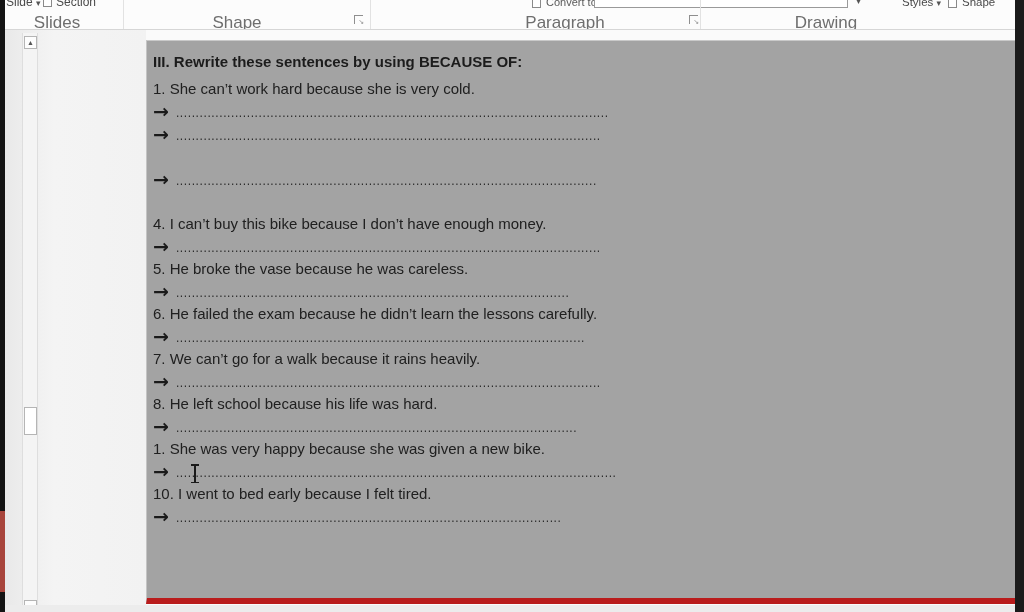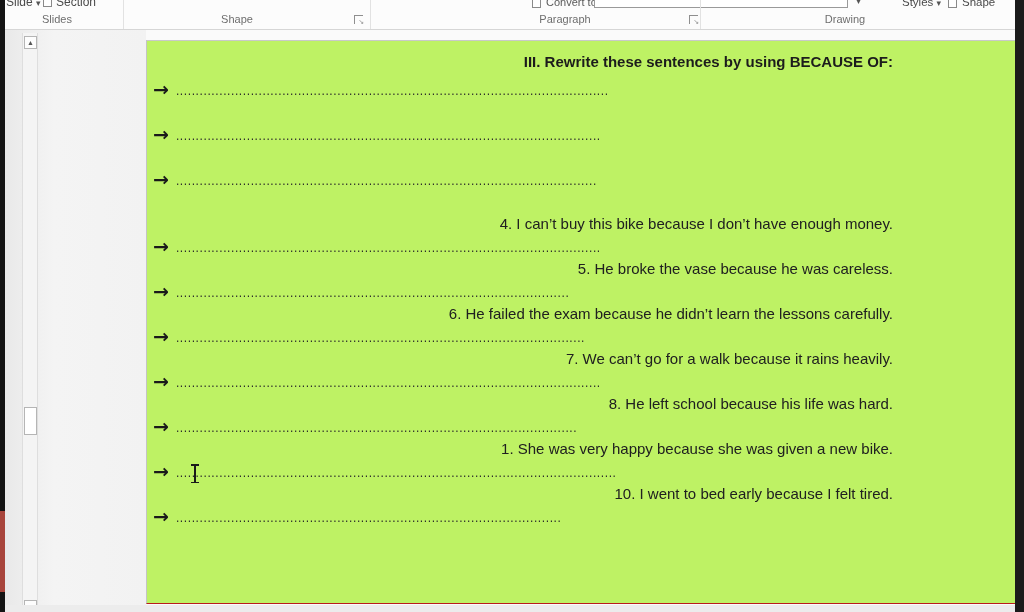--- a/index.html
+++ b/index.html
@@ -26,7 +26,7 @@
   .caret { font-size: 9px; color: #555; }
 
   .grp-label { position: absolute; top: 13px; transform: translateX(-50%);
-               font-size: 11px; color: #6e6e6e; white-space: nowrap; }
+               font-size: 17px; color: #6e6e6e; white-space: nowrap; }
   .gl-slides    { left: 57px; }
   .gl-font      { left: 237px; }
   .gl-paragraph { left: 525px; margin-left: 40px; }

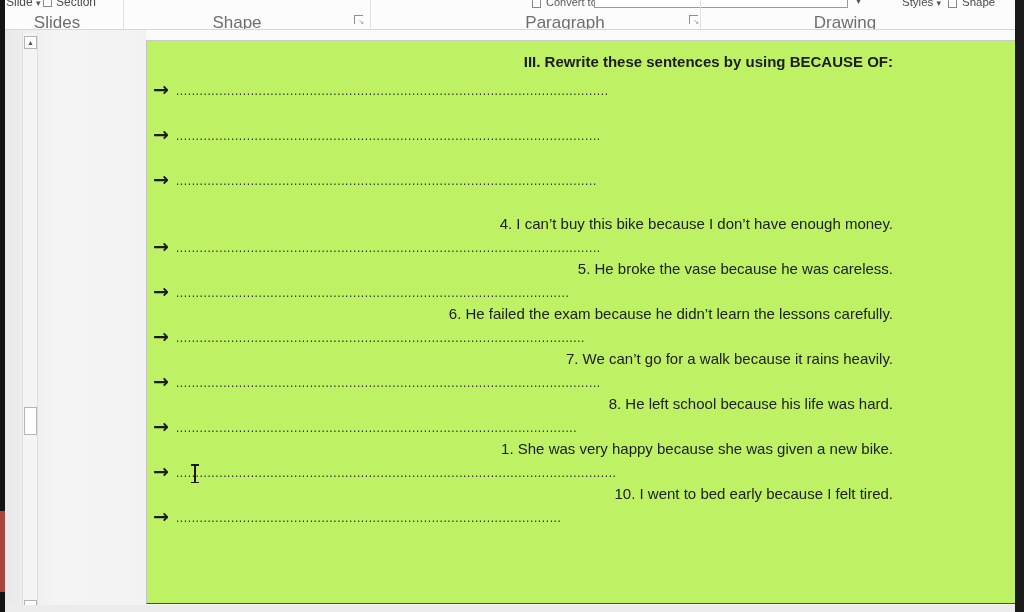--- a/index.html
+++ b/index.html
@@ -30,7 +30,7 @@
   .gl-slides    { left: 57px; }
   .gl-font      { left: 237px; }
   .gl-paragraph { left: 525px; margin-left: 40px; }
-  .gl-drawing   { left: 845px; }
+  .gl-drawing   { left: 826px; }
   .grp-sep { position: absolute; top: 0; width: 1px; height: 29px; background: #e2e2e2; }
   .sep1 { left: 123px; } .sep2 { left: 370px; } .sep3 { left: 700px; }
   .launcher { position: absolute; top: 15px; width: 9px; height: 9px;

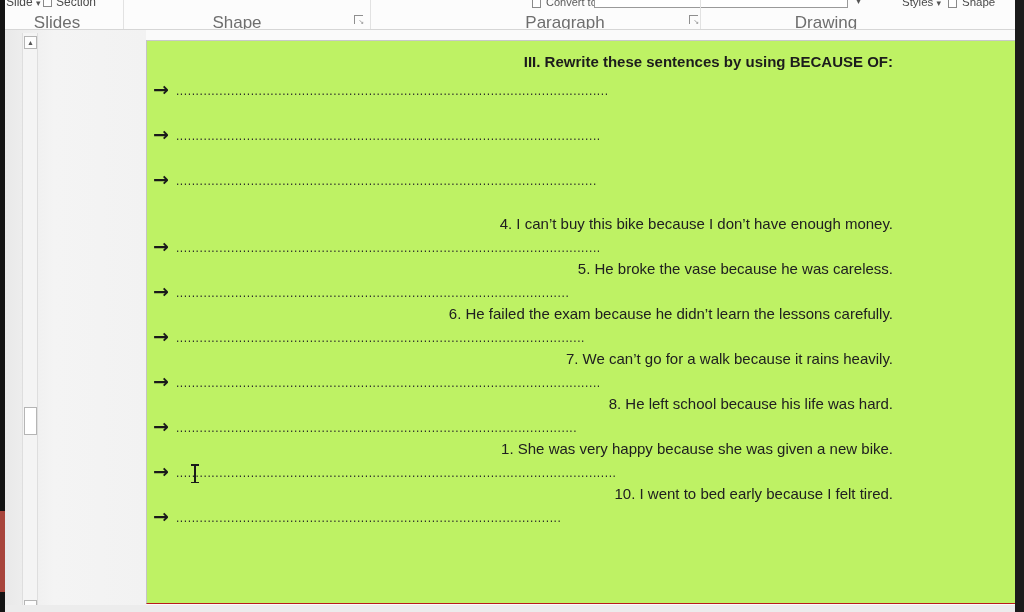--- a/index.html
+++ b/index.html
@@ -58,8 +58,8 @@
 
   
   .doc { position: absolute; left: 146px; top: 40px; width: 869px; height: 564px;
-         background: #bef264; border-left: 1px solid #c4c4c4; border-top: 1px solid #c9c9c9;
-         border-bottom: 1px solid #b91c1c; overflow: hidden; text-align: right; }
+         background: #a3a3a3; border-left: 1px solid #c4c4c4; border-top: 1px solid #c9c9c9;
+         border-bottom: 6px solid #b91c1c; overflow: hidden; }
   .bottom-strip { position: absolute; left: 5px; top: 605px; width: 1010px; height: 7px; background: #ececec; }
 
   .doc-content { position: absolute; left: 6px; top: 11px; width: 740px; color: #202020; }

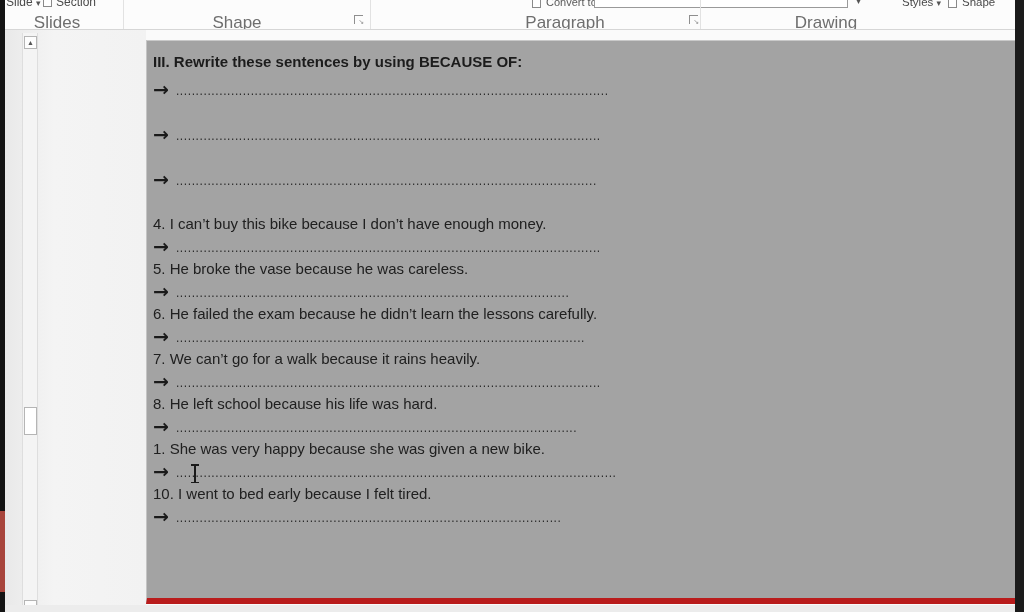--- a/index.html
+++ b/index.html
@@ -134,6 +134,7 @@
       <div class="doc-title">III. Rewrite these sentences by using BECAUSE OF:</div>
       <div>
           <div class="item">
+            <div class="sentence">1. She can’t work hard because she is very cold.</div>
             <div class="answer">
               <span class="arrow">→</span>
               <span class="dots">..............................................................................................................</span>

